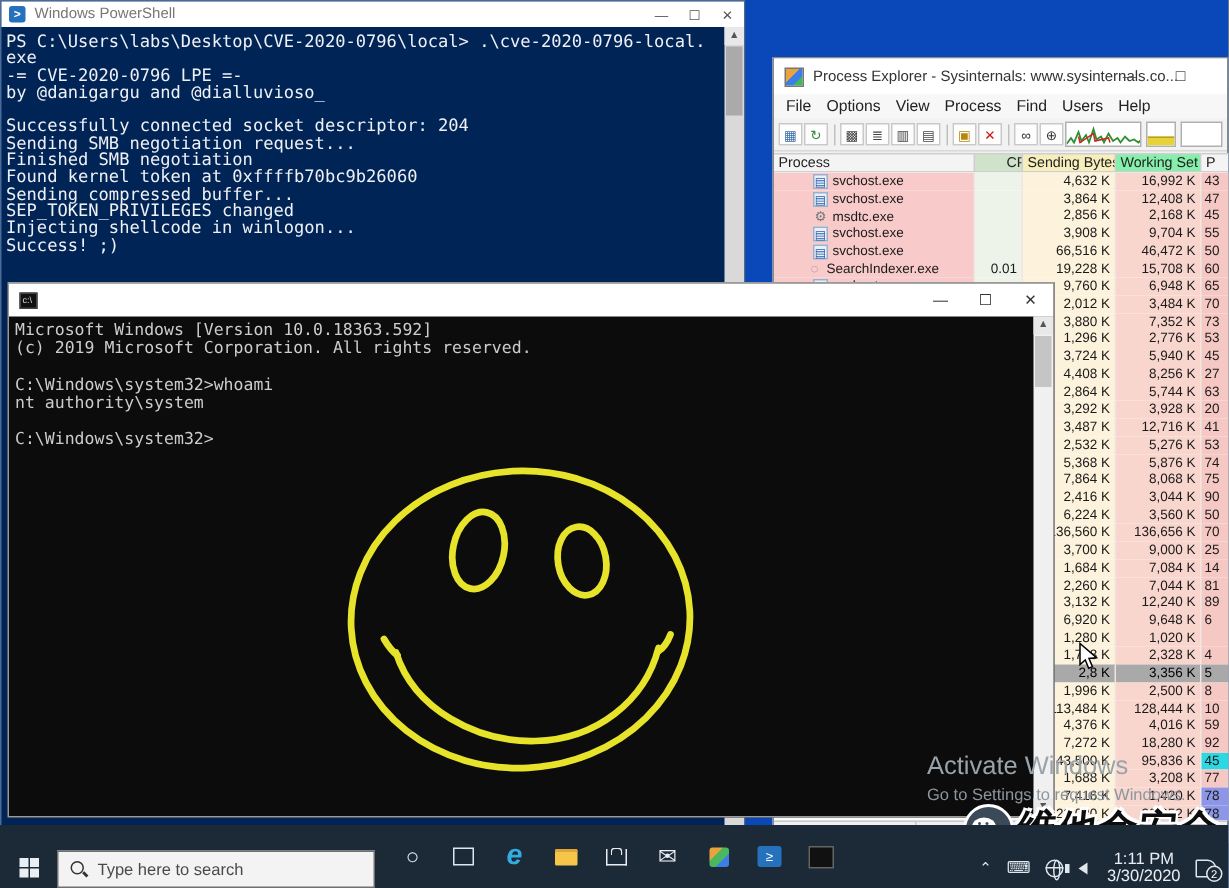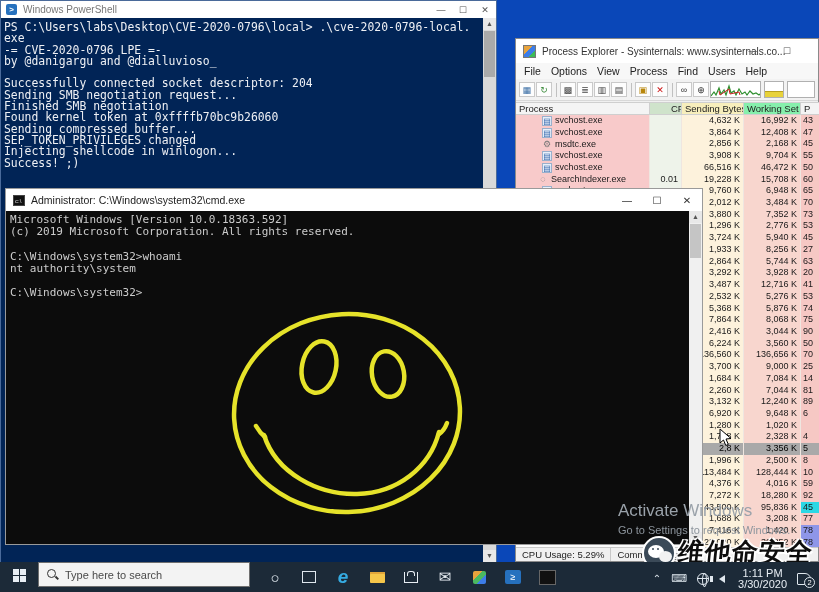--- a/index.html
+++ b/index.html
@@ -537,7 +537,6 @@
   <div id="cmd-window">
     <div class="cmd-titlebar">
       <div class="cmd-title-icon">c:\</div>
-      <div class="cmd-title-text">Administrator: C:\Windows\system32\cmd.exe</div>
       <div class="win-controls cmd-controls">
         <div class="win-btn">—</div>
         <div class="win-btn">☐</div>

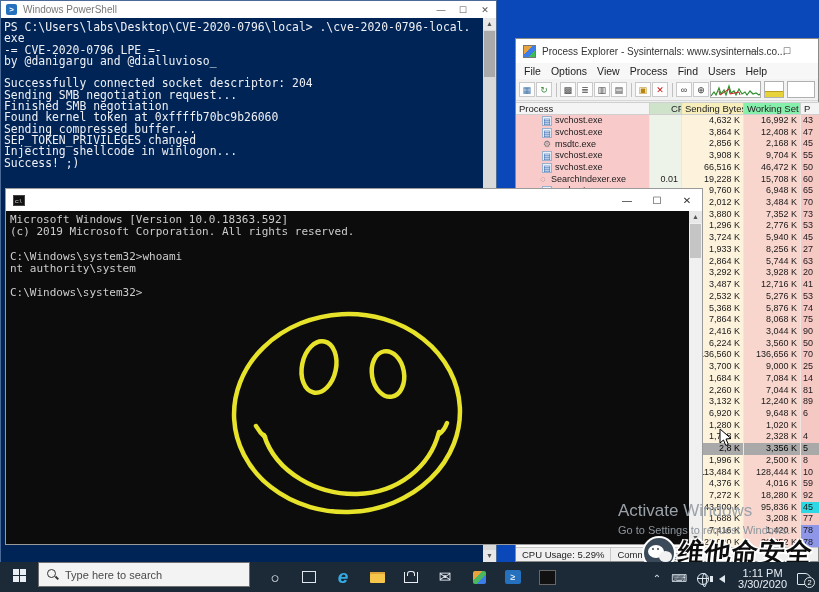--- a/index.html
+++ b/index.html
@@ -298,7 +298,7 @@
             <span></span>
           </div>
           <div class="pe-cell c-cpu"></div>
-          <div class="pe-cell c-pb">1,933 K</div>
+          <div class="pe-cell c-pb">4,408 K</div>
           <div class="pe-cell c-ws">8,256 K</div>
           <div class="pe-cell c-p4">27</div>
         </div>

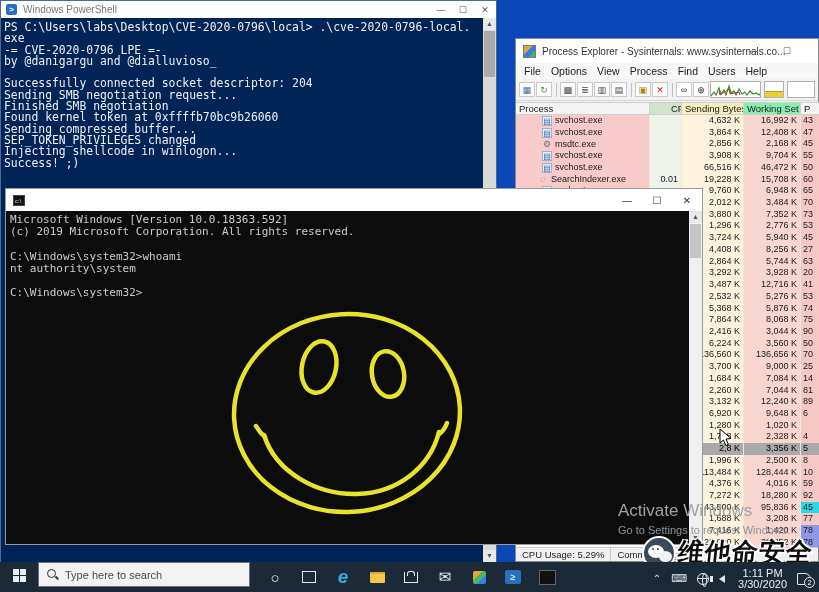--- a/index.html
+++ b/index.html
@@ -76,7 +76,7 @@
   #mouse-cursor { position:absolute; left:719px; top:428px; z-index:50; }
 
   
-  #taskbar { position:absolute; left:0; bottom:0; width:819px; height:30px; background:#1c2a38; display:flex; align-items:flex-start; z-index:40; }
+  #taskbar { position:absolute; left:0; bottom:0; width:819px; height:42px; background:#1c2a38; display:flex; align-items:flex-end; z-index:40; }
   #start-button { width:38px; height:27px; display:flex; align-items:center; justify-content:center; }
   .win-logo { display:grid; grid-template-columns:6px 6px; grid-template-rows:6px 6px; gap:1px; }
   .win-logo div { background:#e8eef4; }

